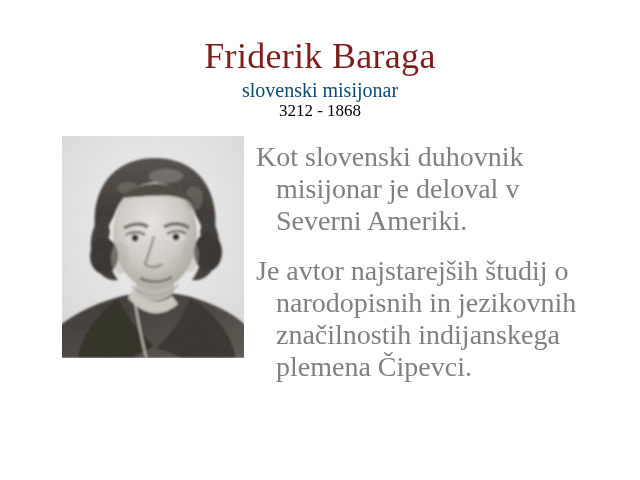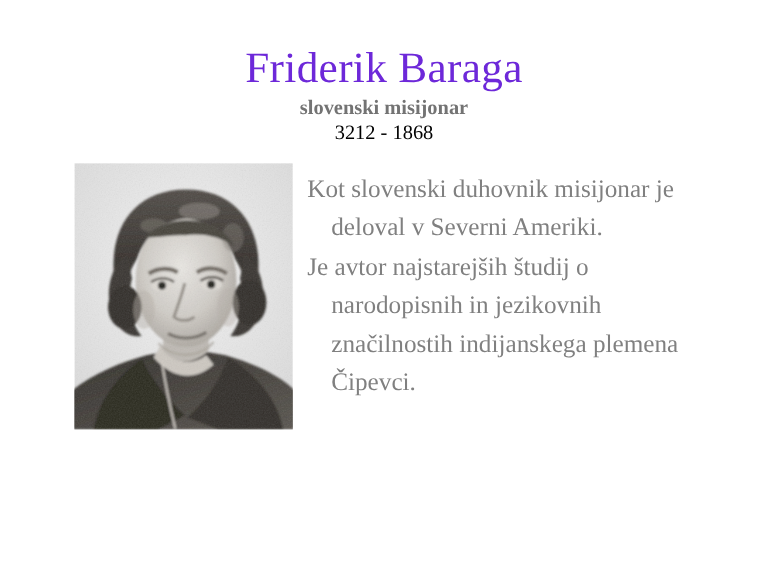--- a/index.html
+++ b/index.html
@@ -30,7 +30,7 @@
   .slide-title {
     font-size: 36px;
     line-height: 40px;
-    color: #6d28d9;
+    color: #7f1d1d;
     font-weight: normal;
     letter-spacing: 0.3px;
     margin: 0;

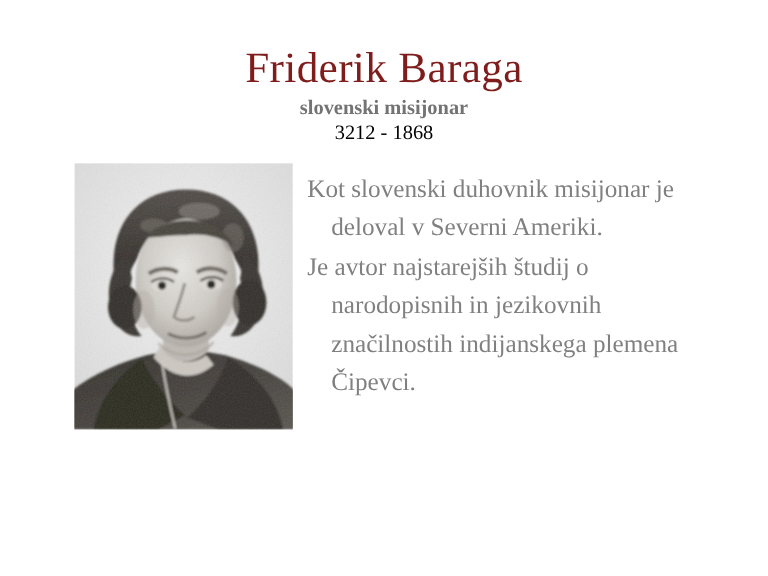--- a/index.html
+++ b/index.html
@@ -36,12 +36,11 @@
     margin: 0;
   }
   .slide-subtitle {
-    font-size: 17px;
+    font-size: 20px;
     line-height: 20px;
-    color: #737373;
+    color: #0c4a6e;
     margin: 0;
     margin-top: 4px;
-    font-weight: bold;
   }
   .slide-dates {
     font-size: 17px;

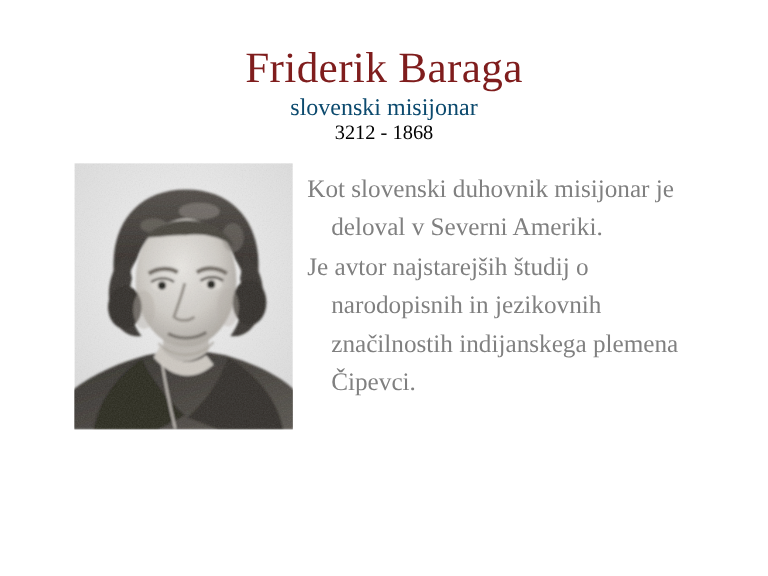--- a/index.html
+++ b/index.html
@@ -72,7 +72,7 @@
     width: 336px;
   }
   .bullet-para {
-    font-size: 21px;
+    font-size: 28px;
     line-height: 32px;
     color: #808080;
     margin: 0;

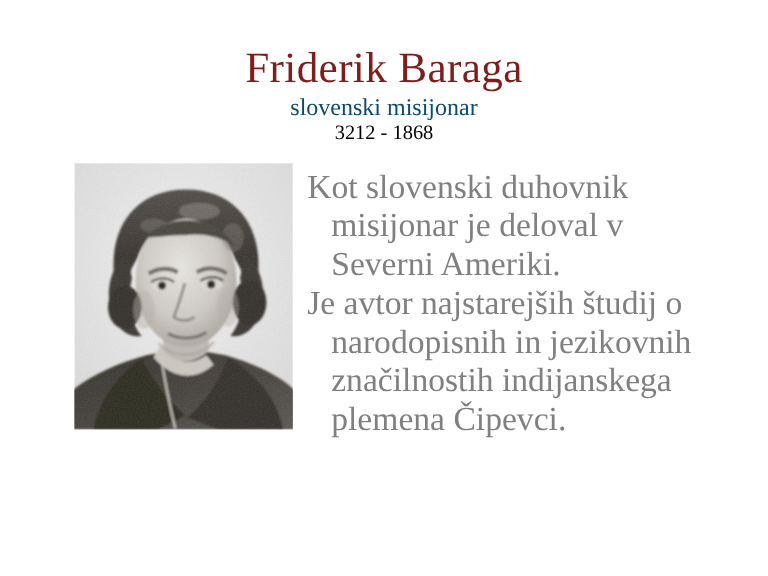--- a/index.html
+++ b/index.html
@@ -80,7 +80,7 @@
     text-indent: -20px;
   }
   .bullet-para + .bullet-para {
-    margin-top: 1px;
+    margin-top: 18px;
   }
 </style>
 </head>

